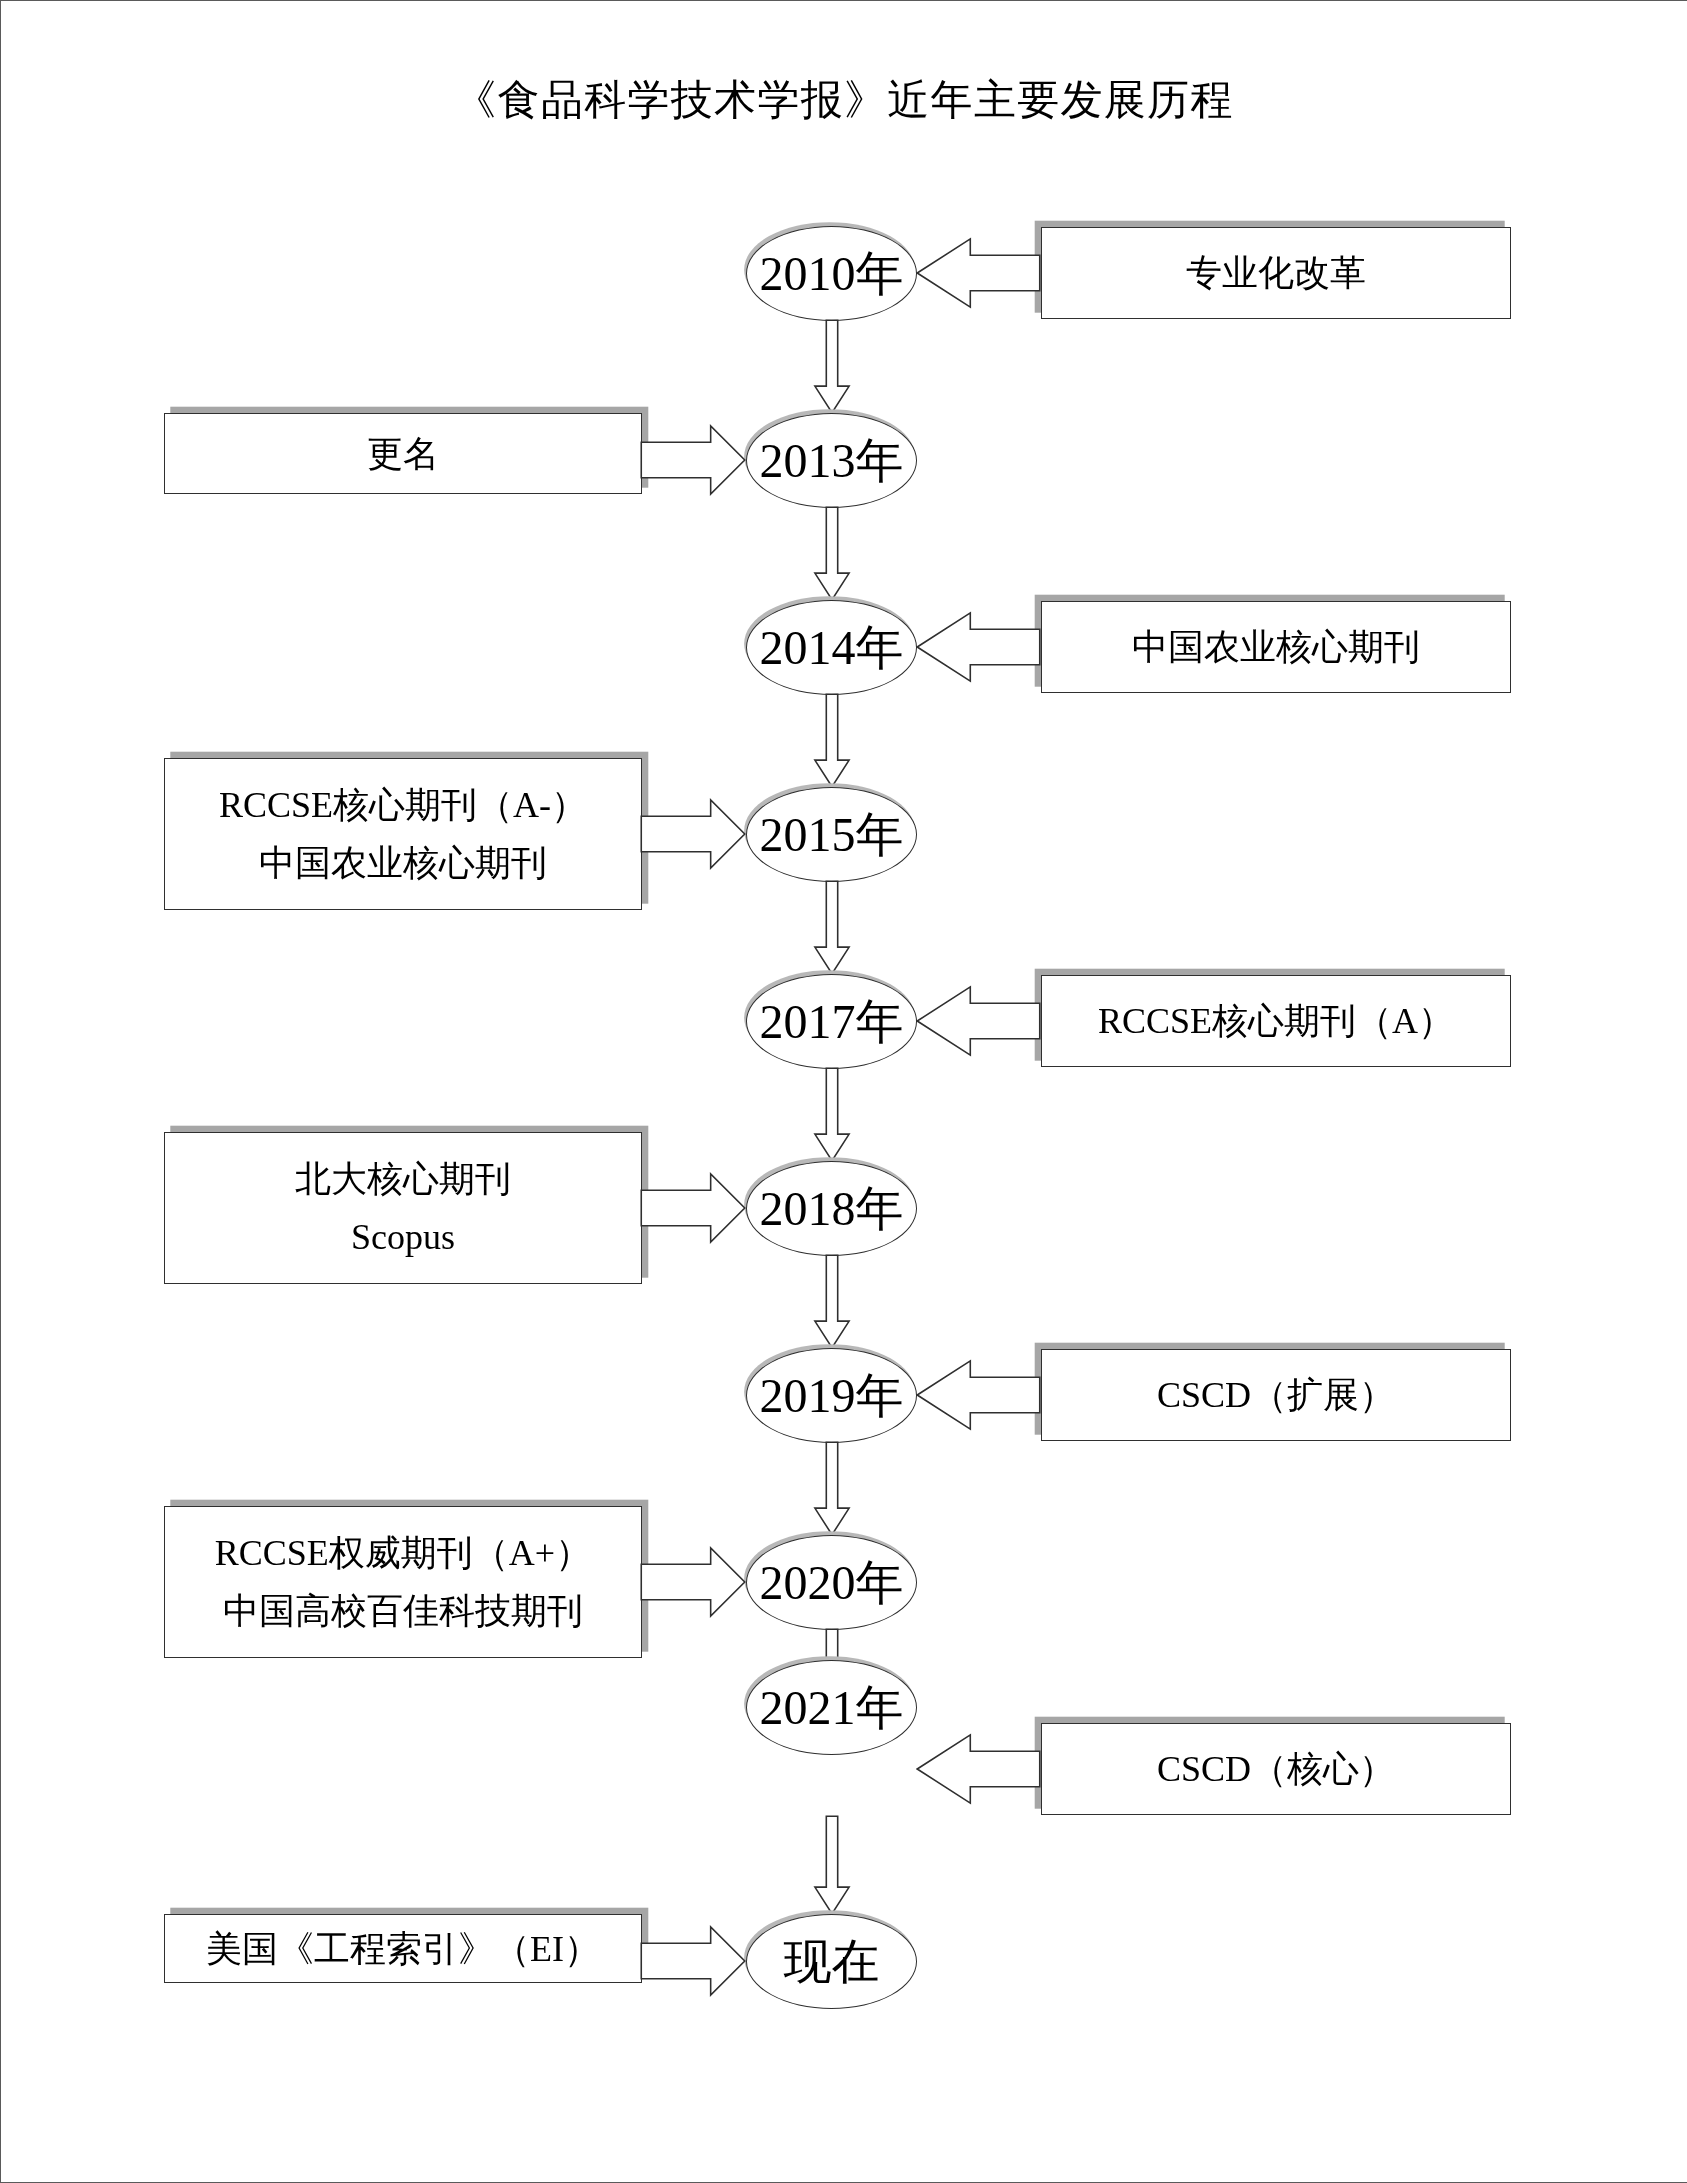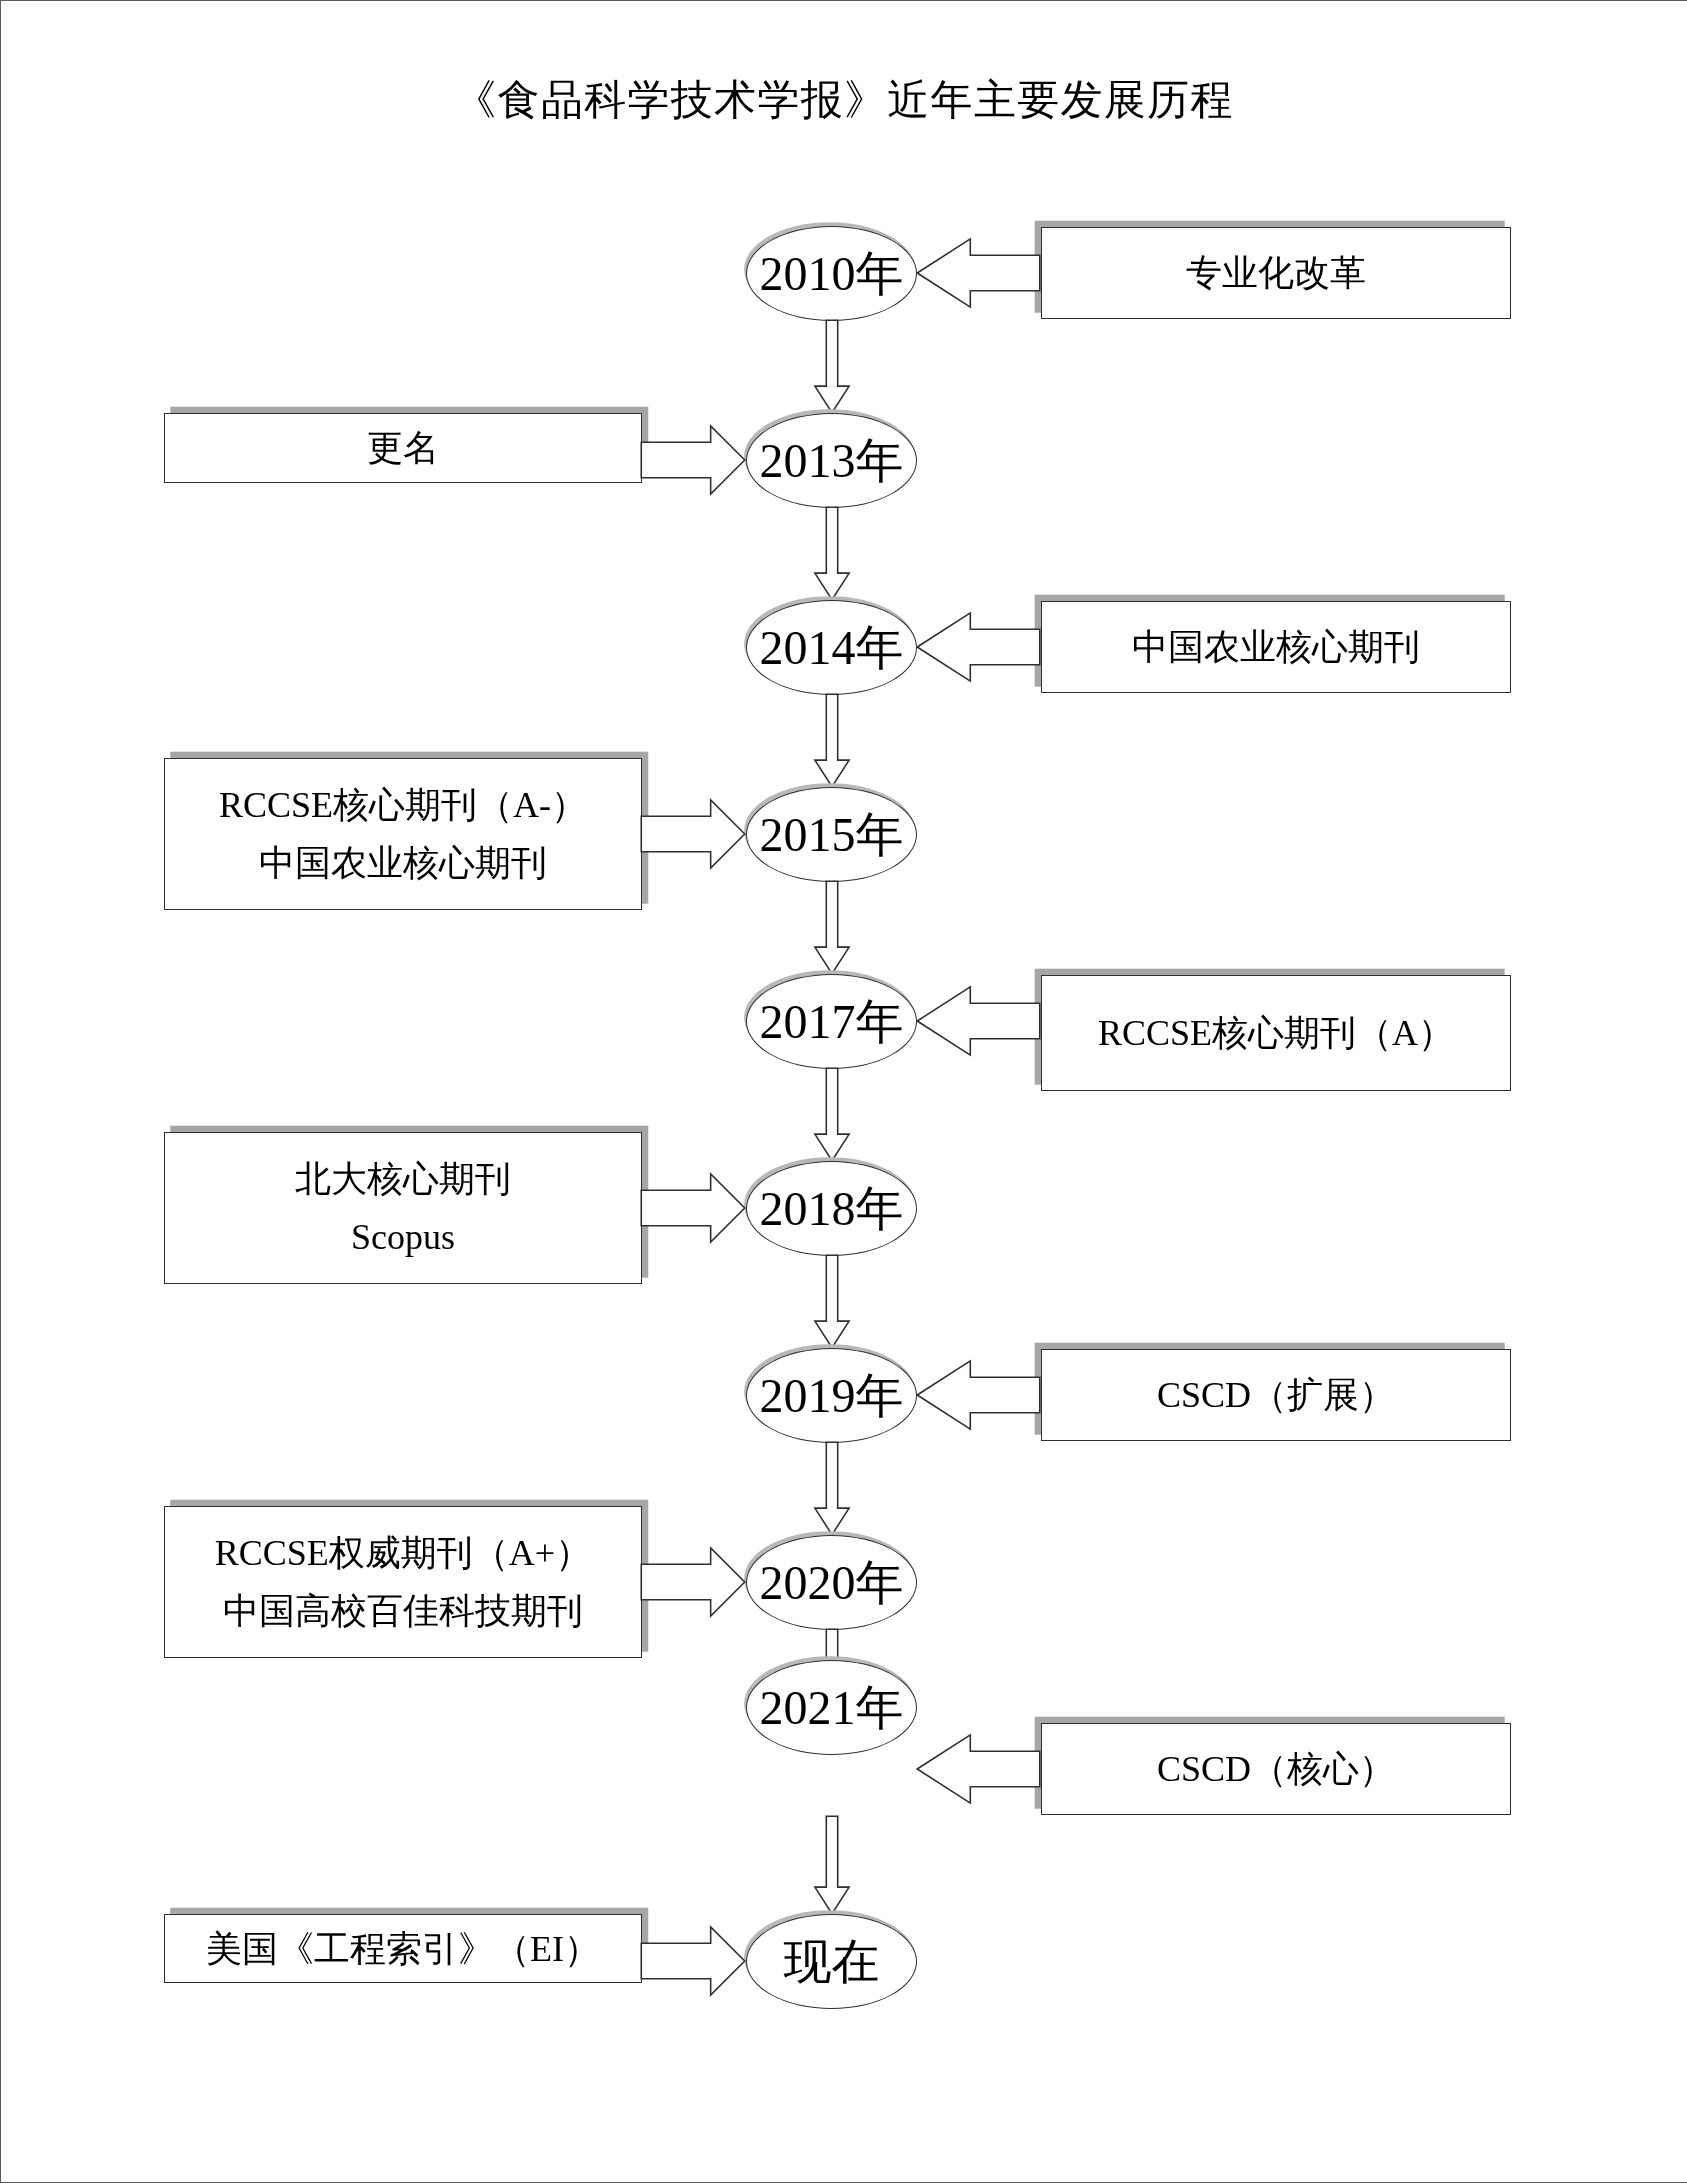--- a/index.html
+++ b/index.html
@@ -56,7 +56,7 @@
   <div class="ellipse" style="top:412px">
     <span>2013年</span>
   </div>
-  <div class="box left" style="top:412px;height:70px">
+  <div class="box left" style="top:412px;height:81px">
     <div class="box-line">更名</div>
 
   </div>

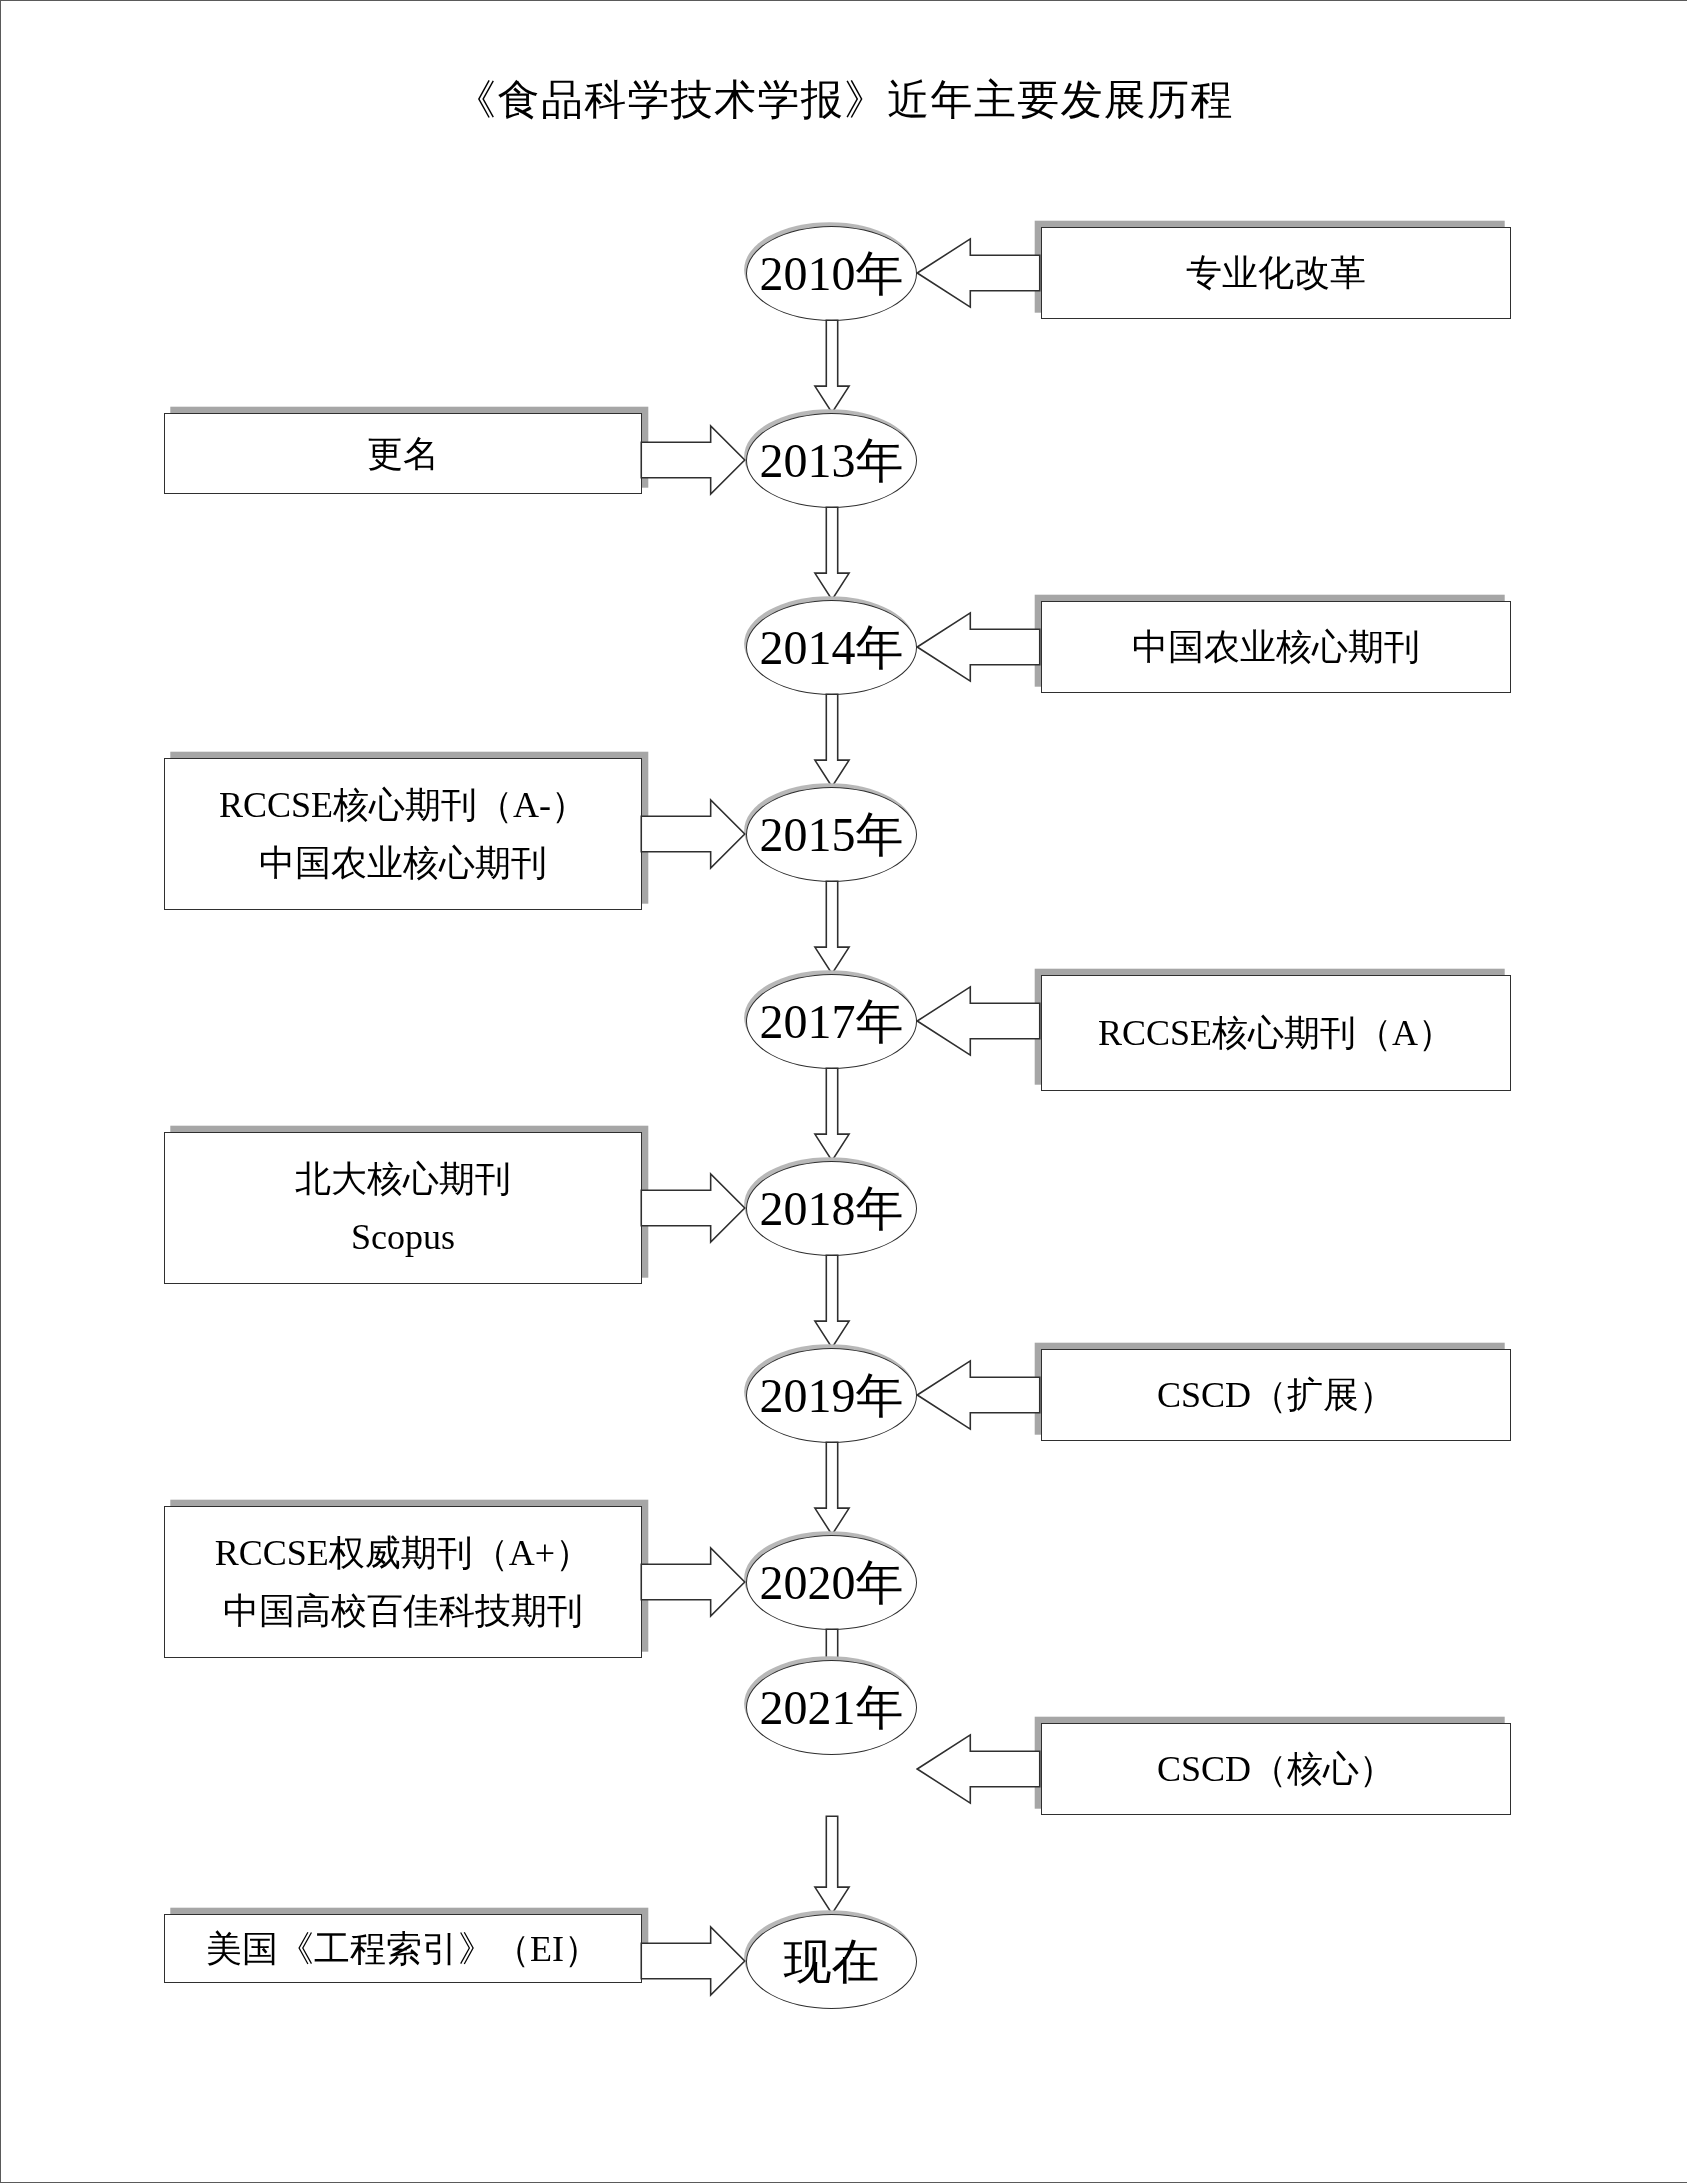--- a/index.html
+++ b/index.html
@@ -98,7 +98,7 @@
   <div class="ellipse" style="top:973px">
     <span>2017年</span>
   </div>
-  <div class="box right" style="top:974px;height:116px">
+  <div class="box right" style="top:974px;height:92px">
     <div class="box-line">RCCSE核心期刊（A）</div>
 
   </div>

